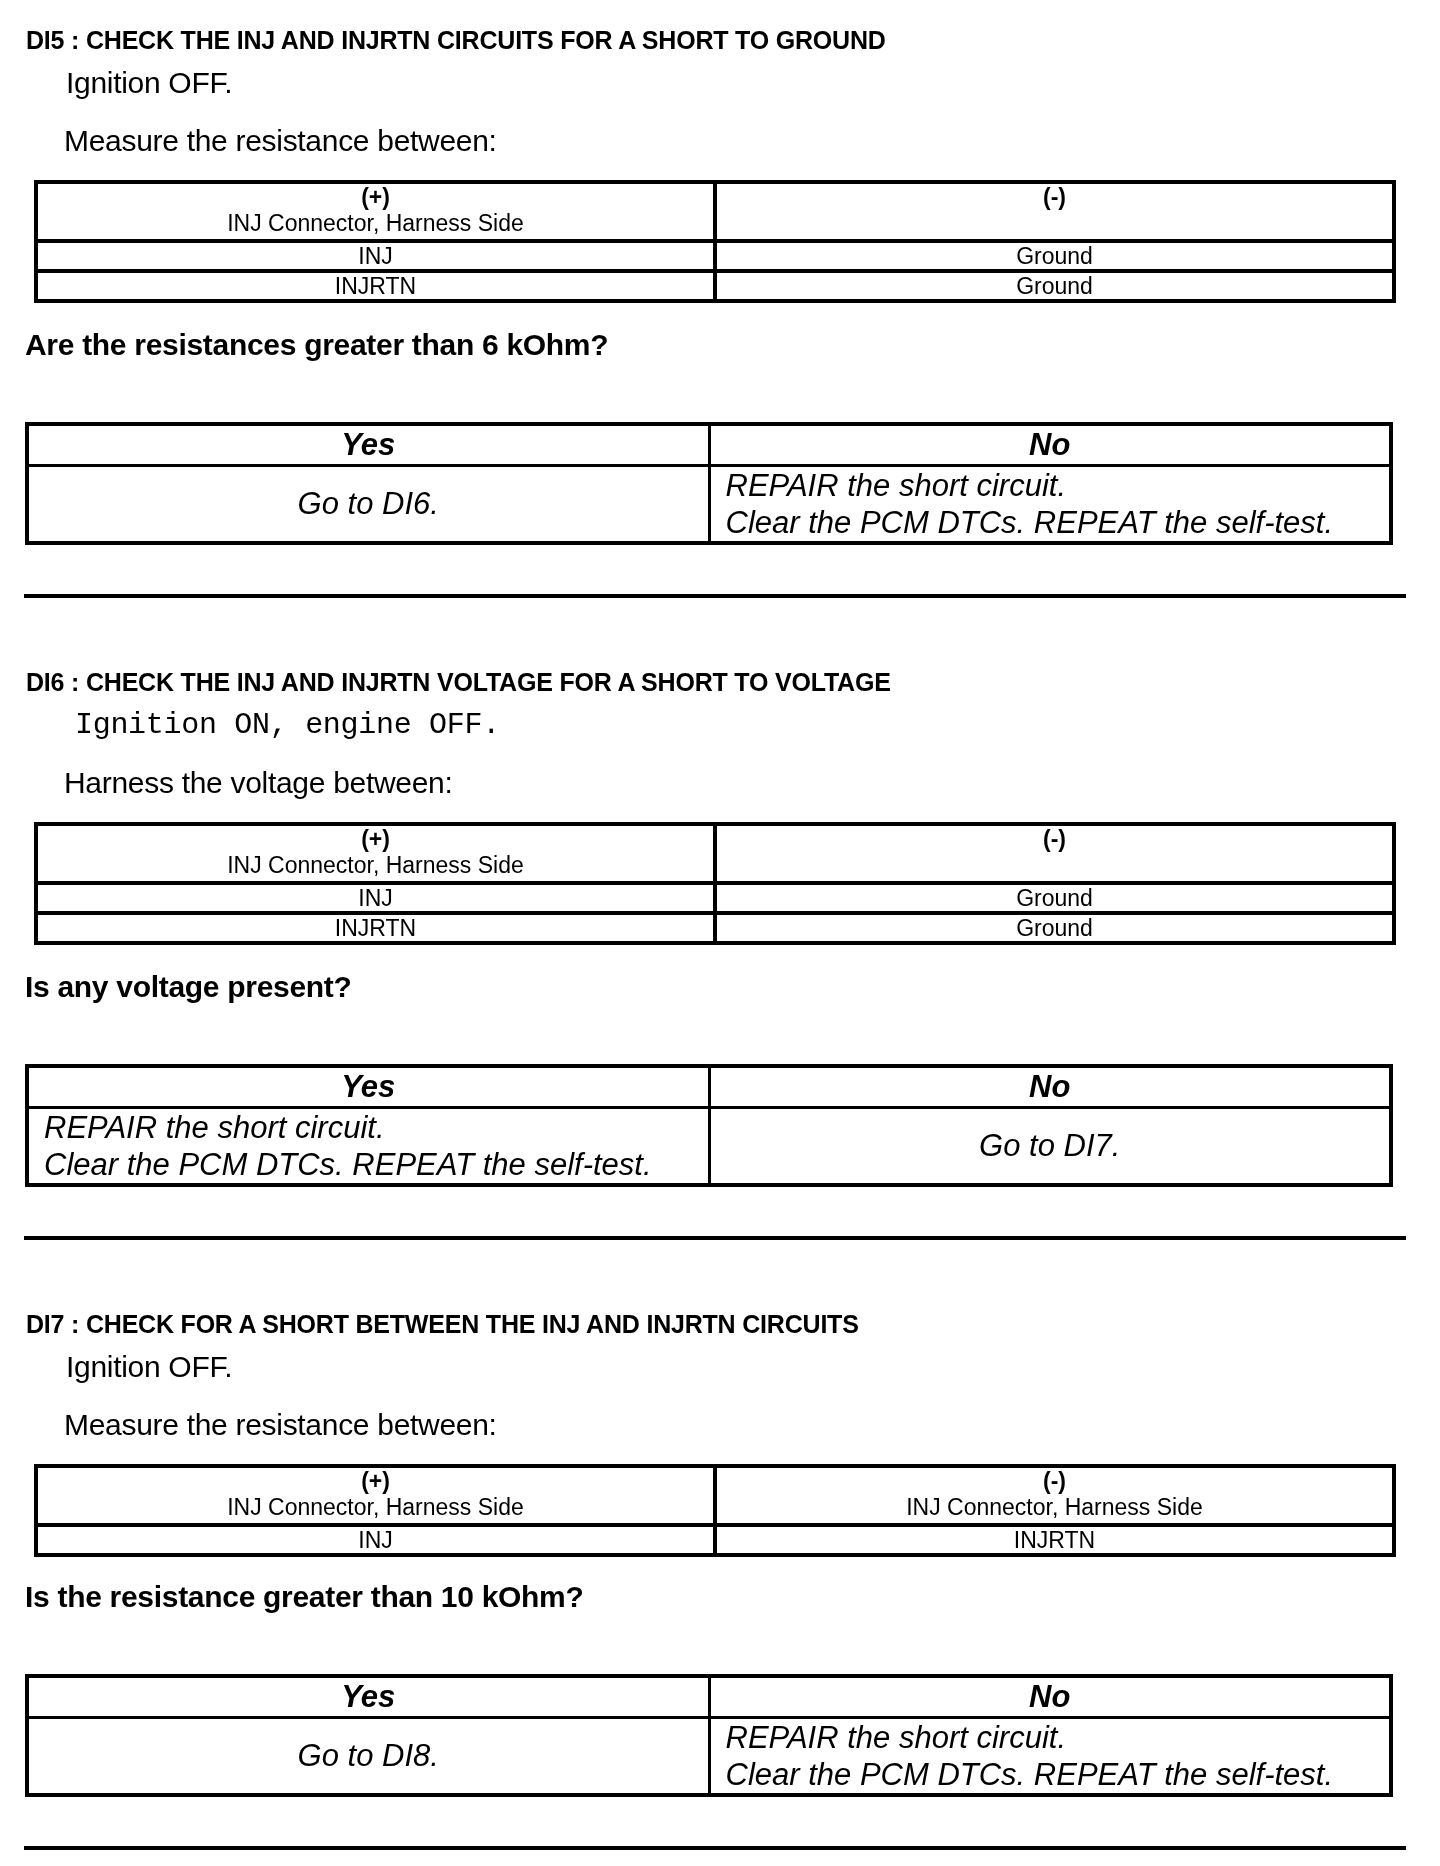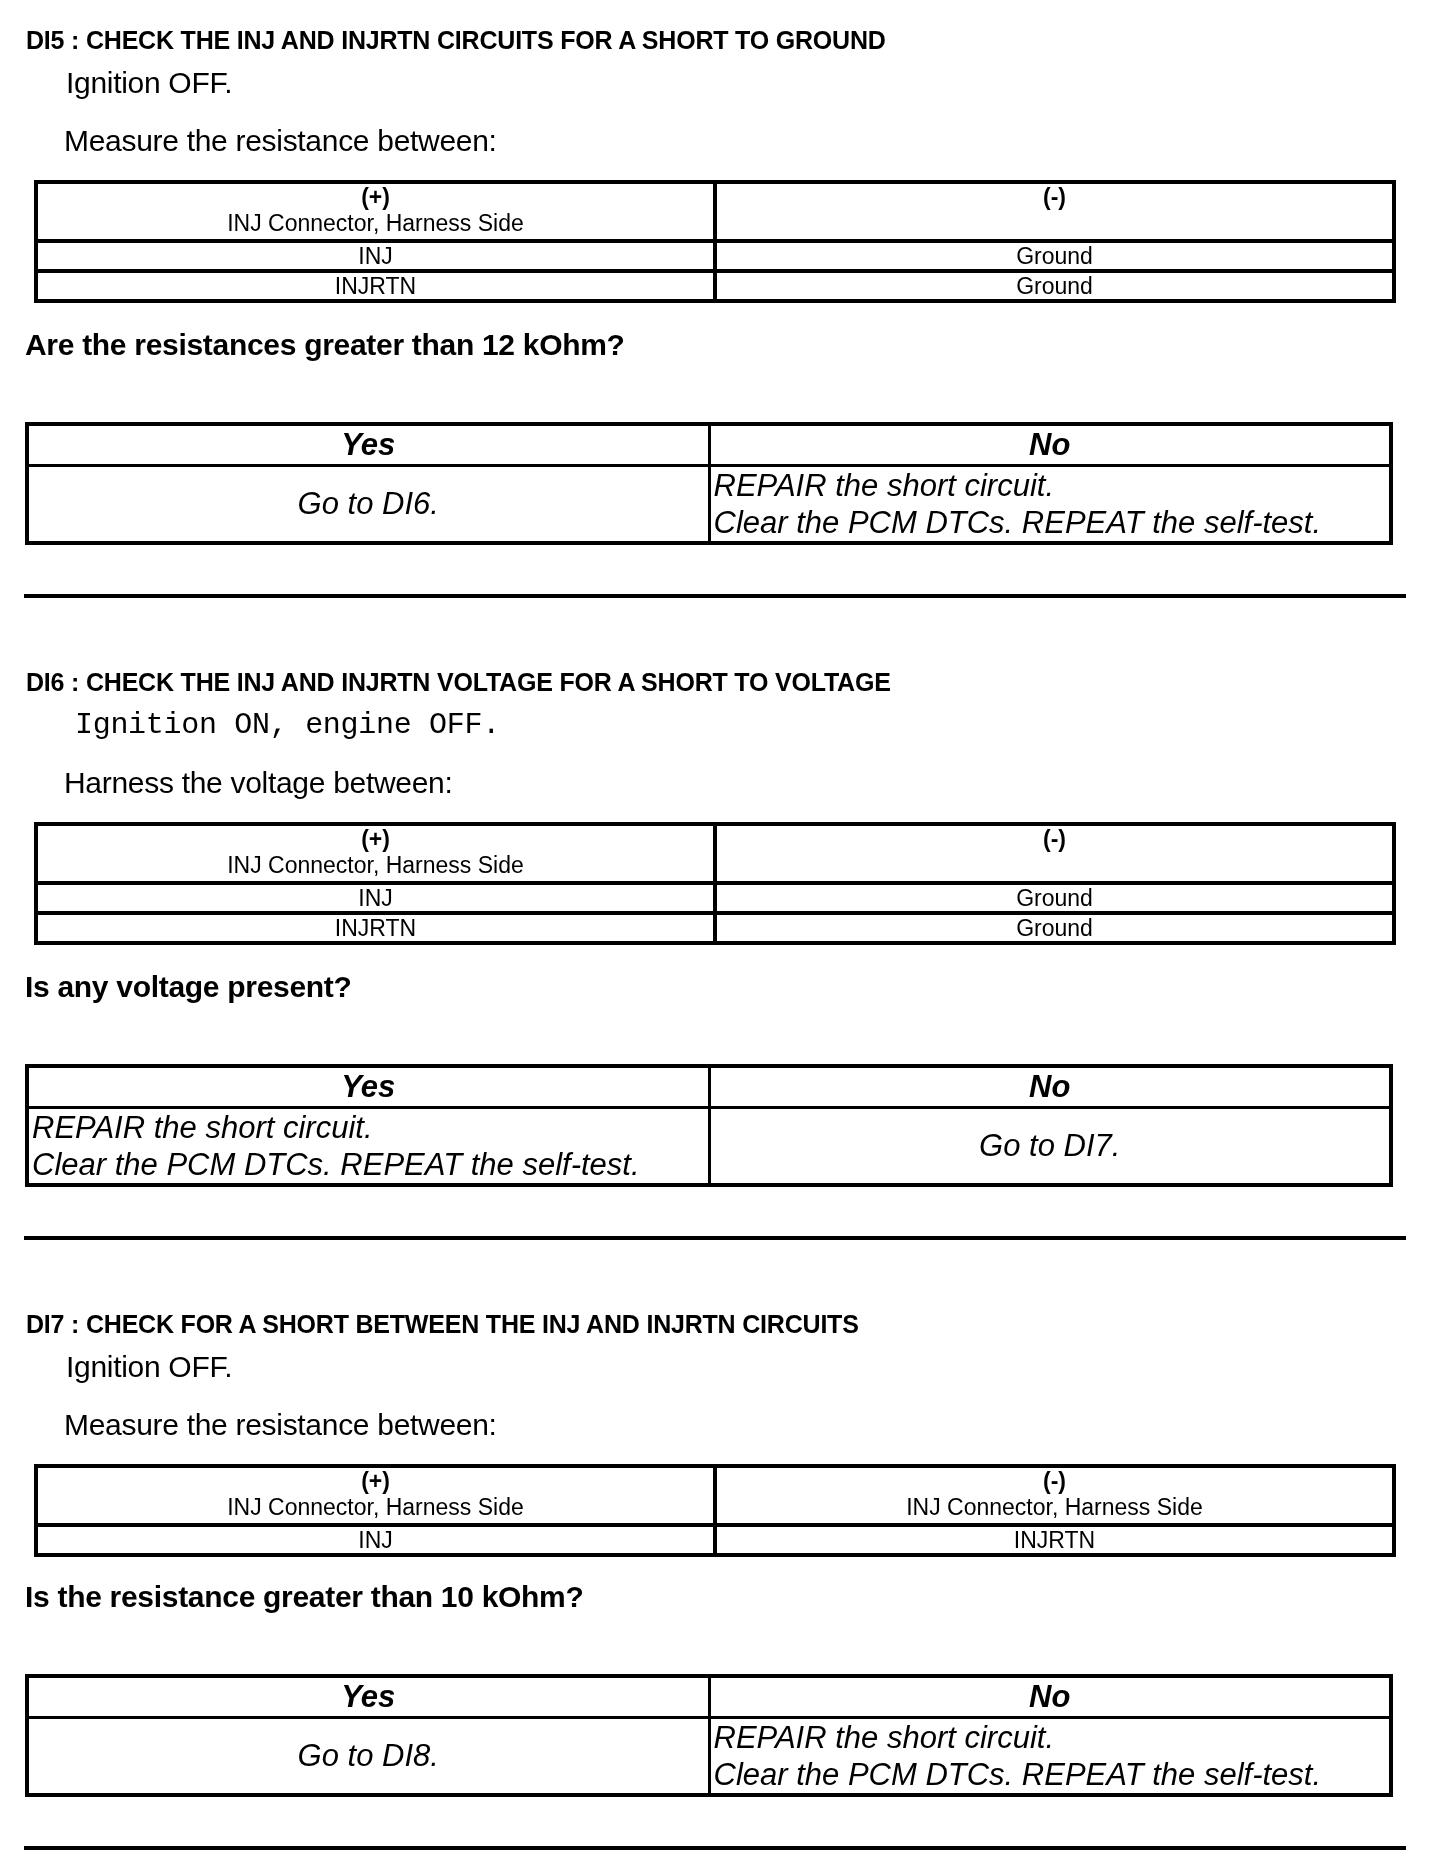--- a/index.html
+++ b/index.html
@@ -56,7 +56,7 @@
 </tbody>
   </table>
 
-<div class="abs question" style="left:25px; top:328px;">Are the resistances greater than 12 kOhm?</div>
+<div class="abs question" style="left:25px; top:328px;">Are the resistances greater than 6 kOhm?</div>
 
 <table class="abs ytable" style="left:25px; top:422px; width:1368px;">
   <colgroup>

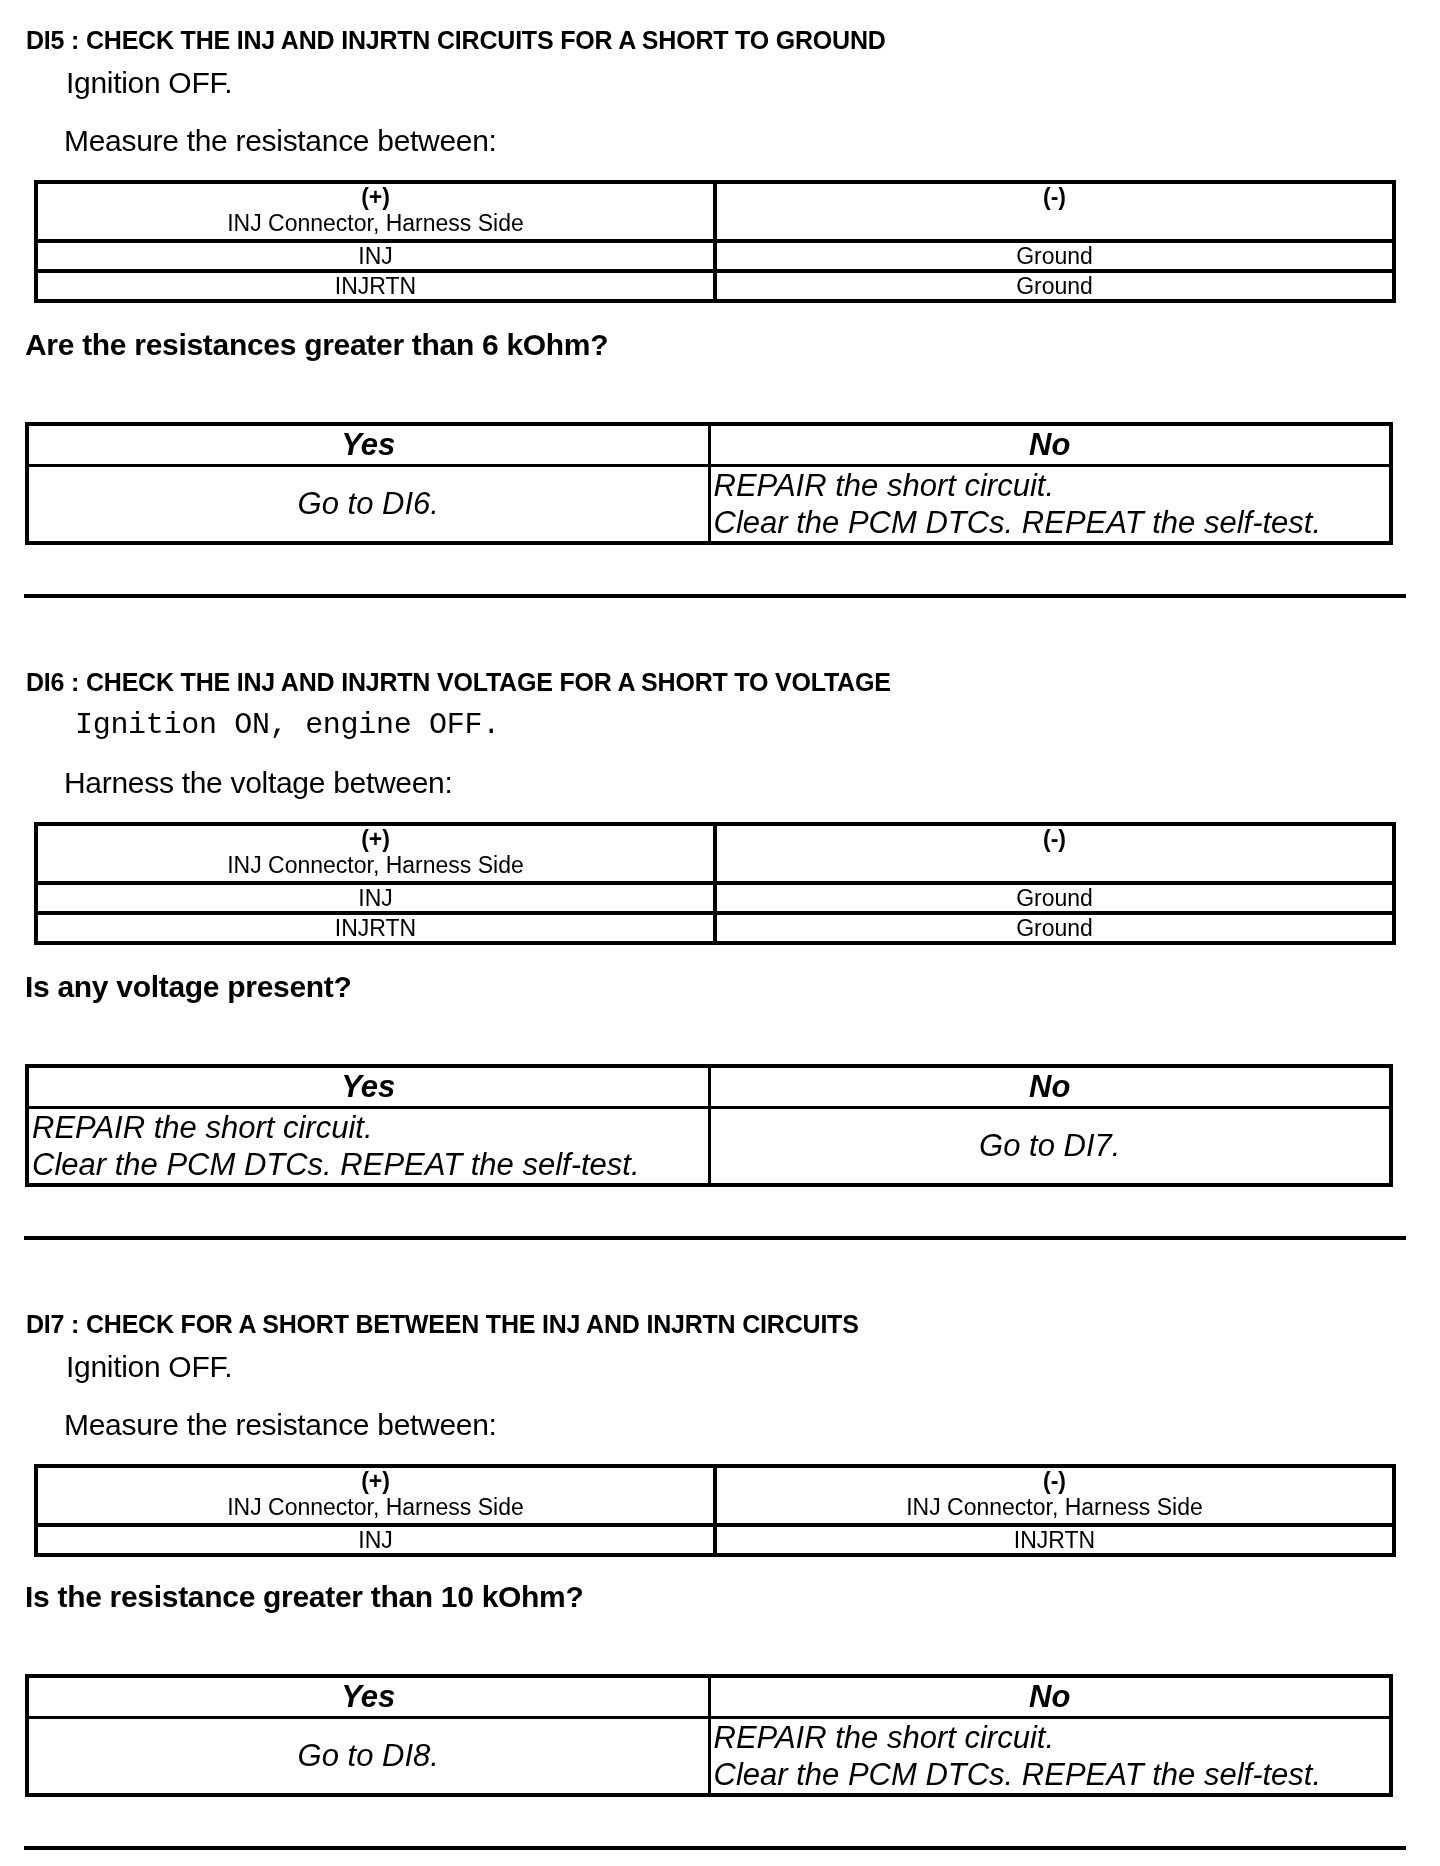--- a/index.html
+++ b/index.html
@@ -18,7 +18,7 @@
   .ytable td.yh { height: 38px; text-align: center; font-weight: bold; vertical-align: middle; }
   .ytable td.yb { height: 74px; vertical-align: middle; }
   .ytable td.center { text-align: center; }
-  .ytable td.left { text-align: left; padding-left: 3px; line-height: 37px; }
+  .ytable td.left { text-align: left; padding-left: 15px; line-height: 37px; }
   .divider { position: absolute; left: 24px; width: 1382px; height: 4px; background: #000; }
   .sub { display: block; }
 </style>

